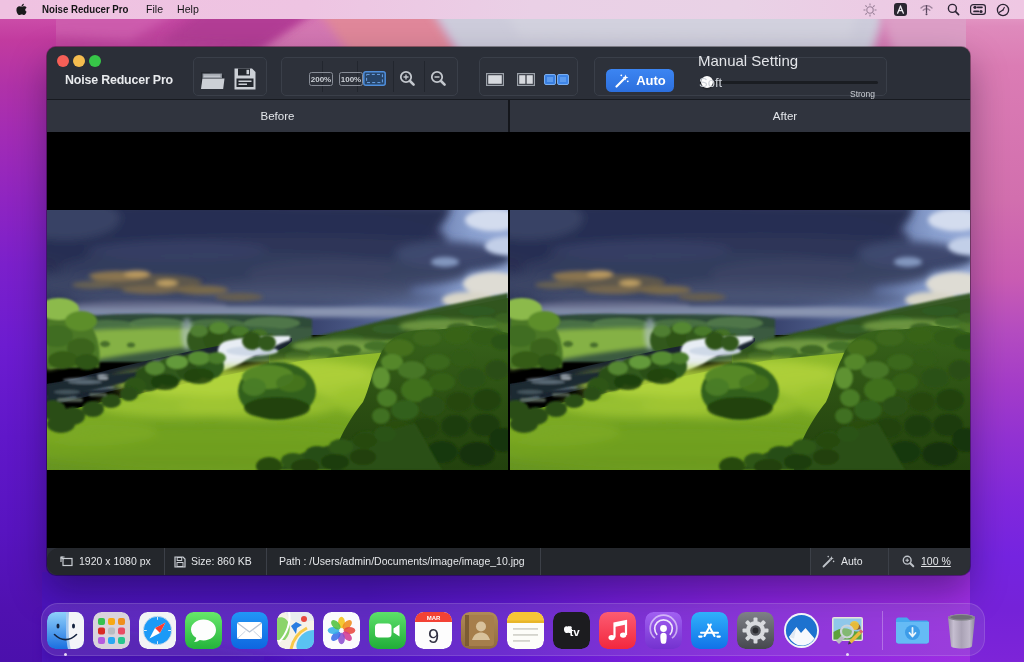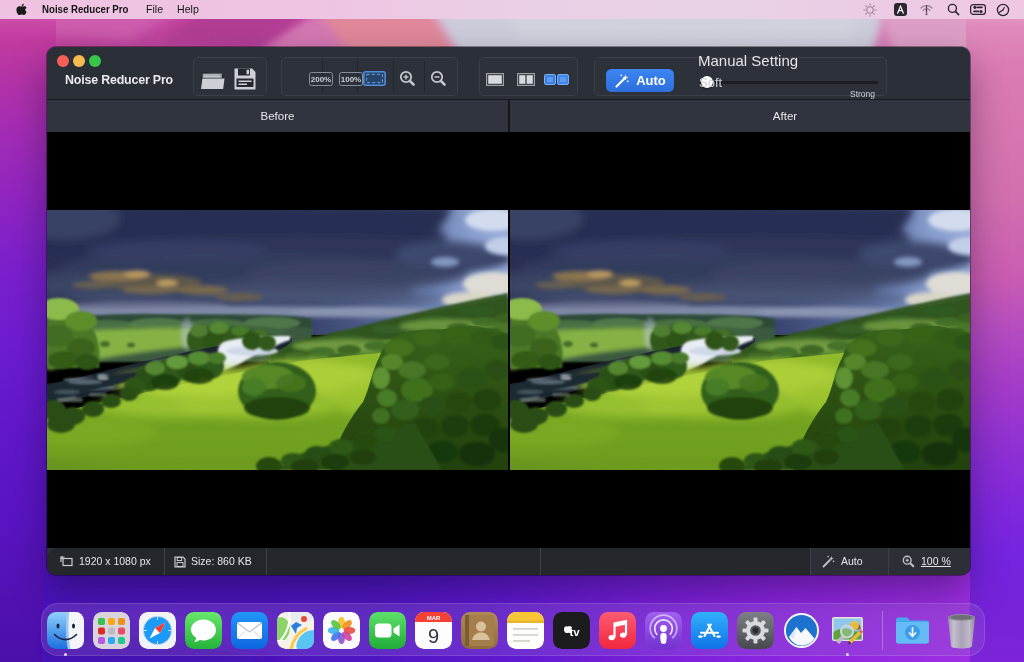--- a/index.html
+++ b/index.html
@@ -805,6 +805,7 @@
     </svg>
     <span style="position:absolute;left:144px;top:7px;">Size: 860 KB</span>
     <div class="sep" style="position:absolute;left:219px;"></div>
+    <span style="position:absolute;left:232px;top:7px;">Path : /Users/admin/Documents/image/image_10.jpg</span>
     <div class="sep" style="position:absolute;left:493px;"></div>
     <div style="position:absolute;left:763px;top:0;width:160px;height:27px;background:#2c2f35;"></div>
     <div class="sep" style="position:absolute;left:763px;"></div>

